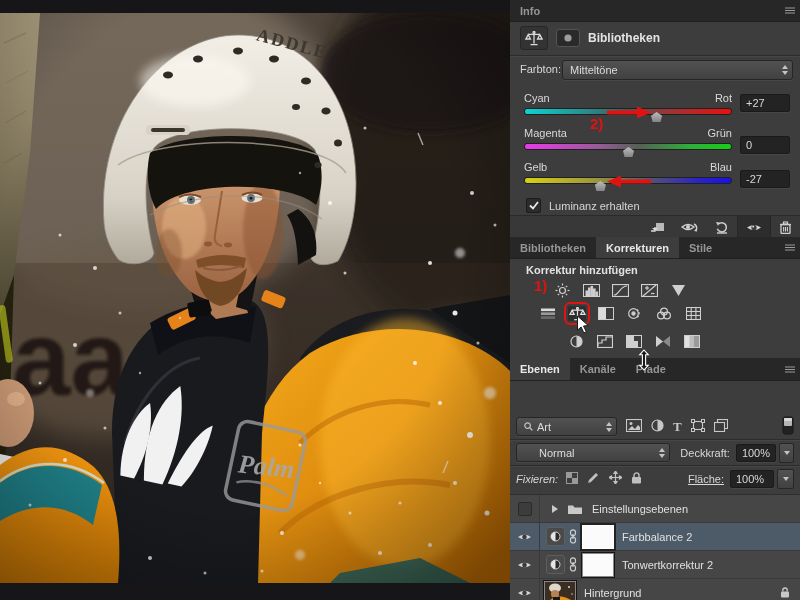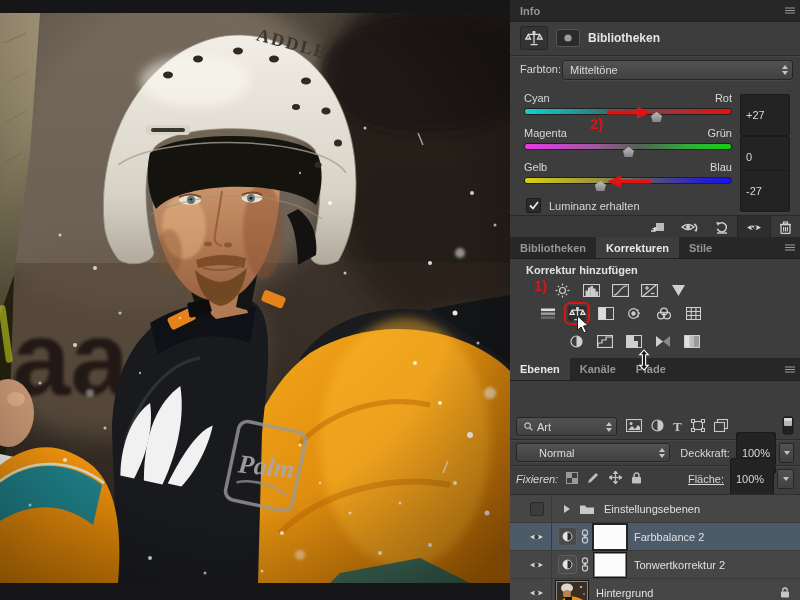--- a/index.html
+++ b/index.html
@@ -24,7 +24,7 @@
   .stepper i{width:0;height:0;border-left:3.5px solid transparent;border-right:3.5px solid transparent;}
   .stepper .up{border-bottom:4px solid #c4c4c4;}
   .stepper .dn{border-top:4px solid #c4c4c4;}
-  .numbox{background:#232323;border:1px solid #1a1a1a;border-radius:2px;color:#d8d8d8;height:16px;line-height:16px;padding:12px 5px;box-shadow:0 1px 0 rgba(255,255,255,.05);}
+  .numbox{background:#232323;border:1px solid #1a1a1a;border-radius:2px;color:#d8d8d8;height:16px;line-height:16px;padding:0 5px;box-shadow:0 1px 0 rgba(255,255,255,.05);}
   .ddbtn{width:15px;height:18px;background:linear-gradient(#525252,#414141);border:1px solid #262626;border-radius:2px;display:flex;align-items:center;justify-content:center;margin-left:3px;}
   .ddbtn i{width:0;height:0;border-left:3.5px solid transparent;border-right:3.5px solid transparent;border-top:4px solid #c4c4c4;}
   .divider{position:absolute;left:0;width:290px;height:1px;background:#2c2c2c;box-shadow:0 1px 0 rgba(255,255,255,.05);}

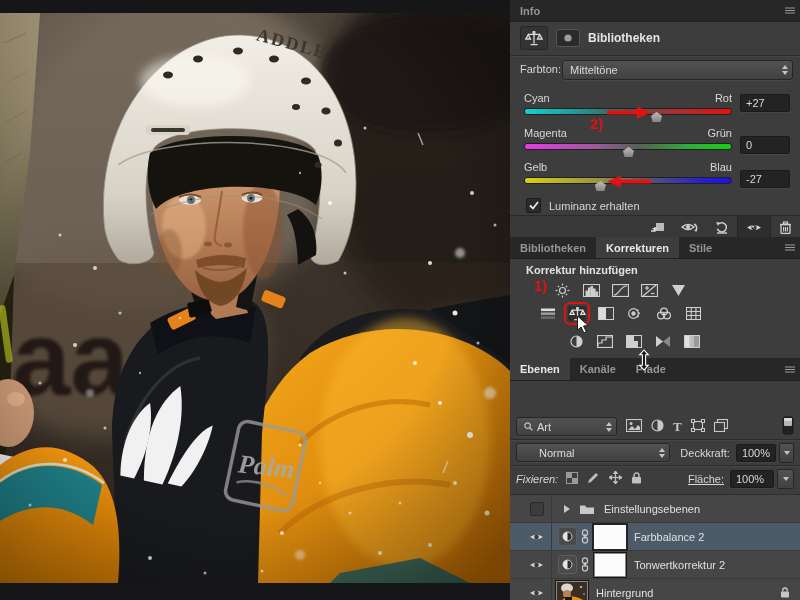--- a/index.html
+++ b/index.html
@@ -54,7 +54,7 @@
   
   .lay-toolrow{position:absolute;left:0;width:290px;display:flex;align-items:center;}
   .llist{position:absolute;left:0;width:290px;background:#404040;border-top:1px solid #2e2e2e;}
-  .lrow{height:27px;display:flex;align-items:center;background:#464646;border-bottom:1px solid #3a3a3a;color:#e0e0e0;padding-left:12px;}
+  .lrow{height:27px;display:flex;align-items:center;background:#464646;border-bottom:1px solid #3a3a3a;color:#e0e0e0;}
   .lrow.selected{background:#4d5a68;}
   .eyecell{width:29px;align-self:stretch;display:flex;align-items:center;justify-content:center;border-right:1px solid #3a3a3a;}
   .mthumb{width:30px;height:22px;background:#fbfbfb;border:1px solid #888;outline:1px solid #161616;margin:0 8px 0 4px;}

